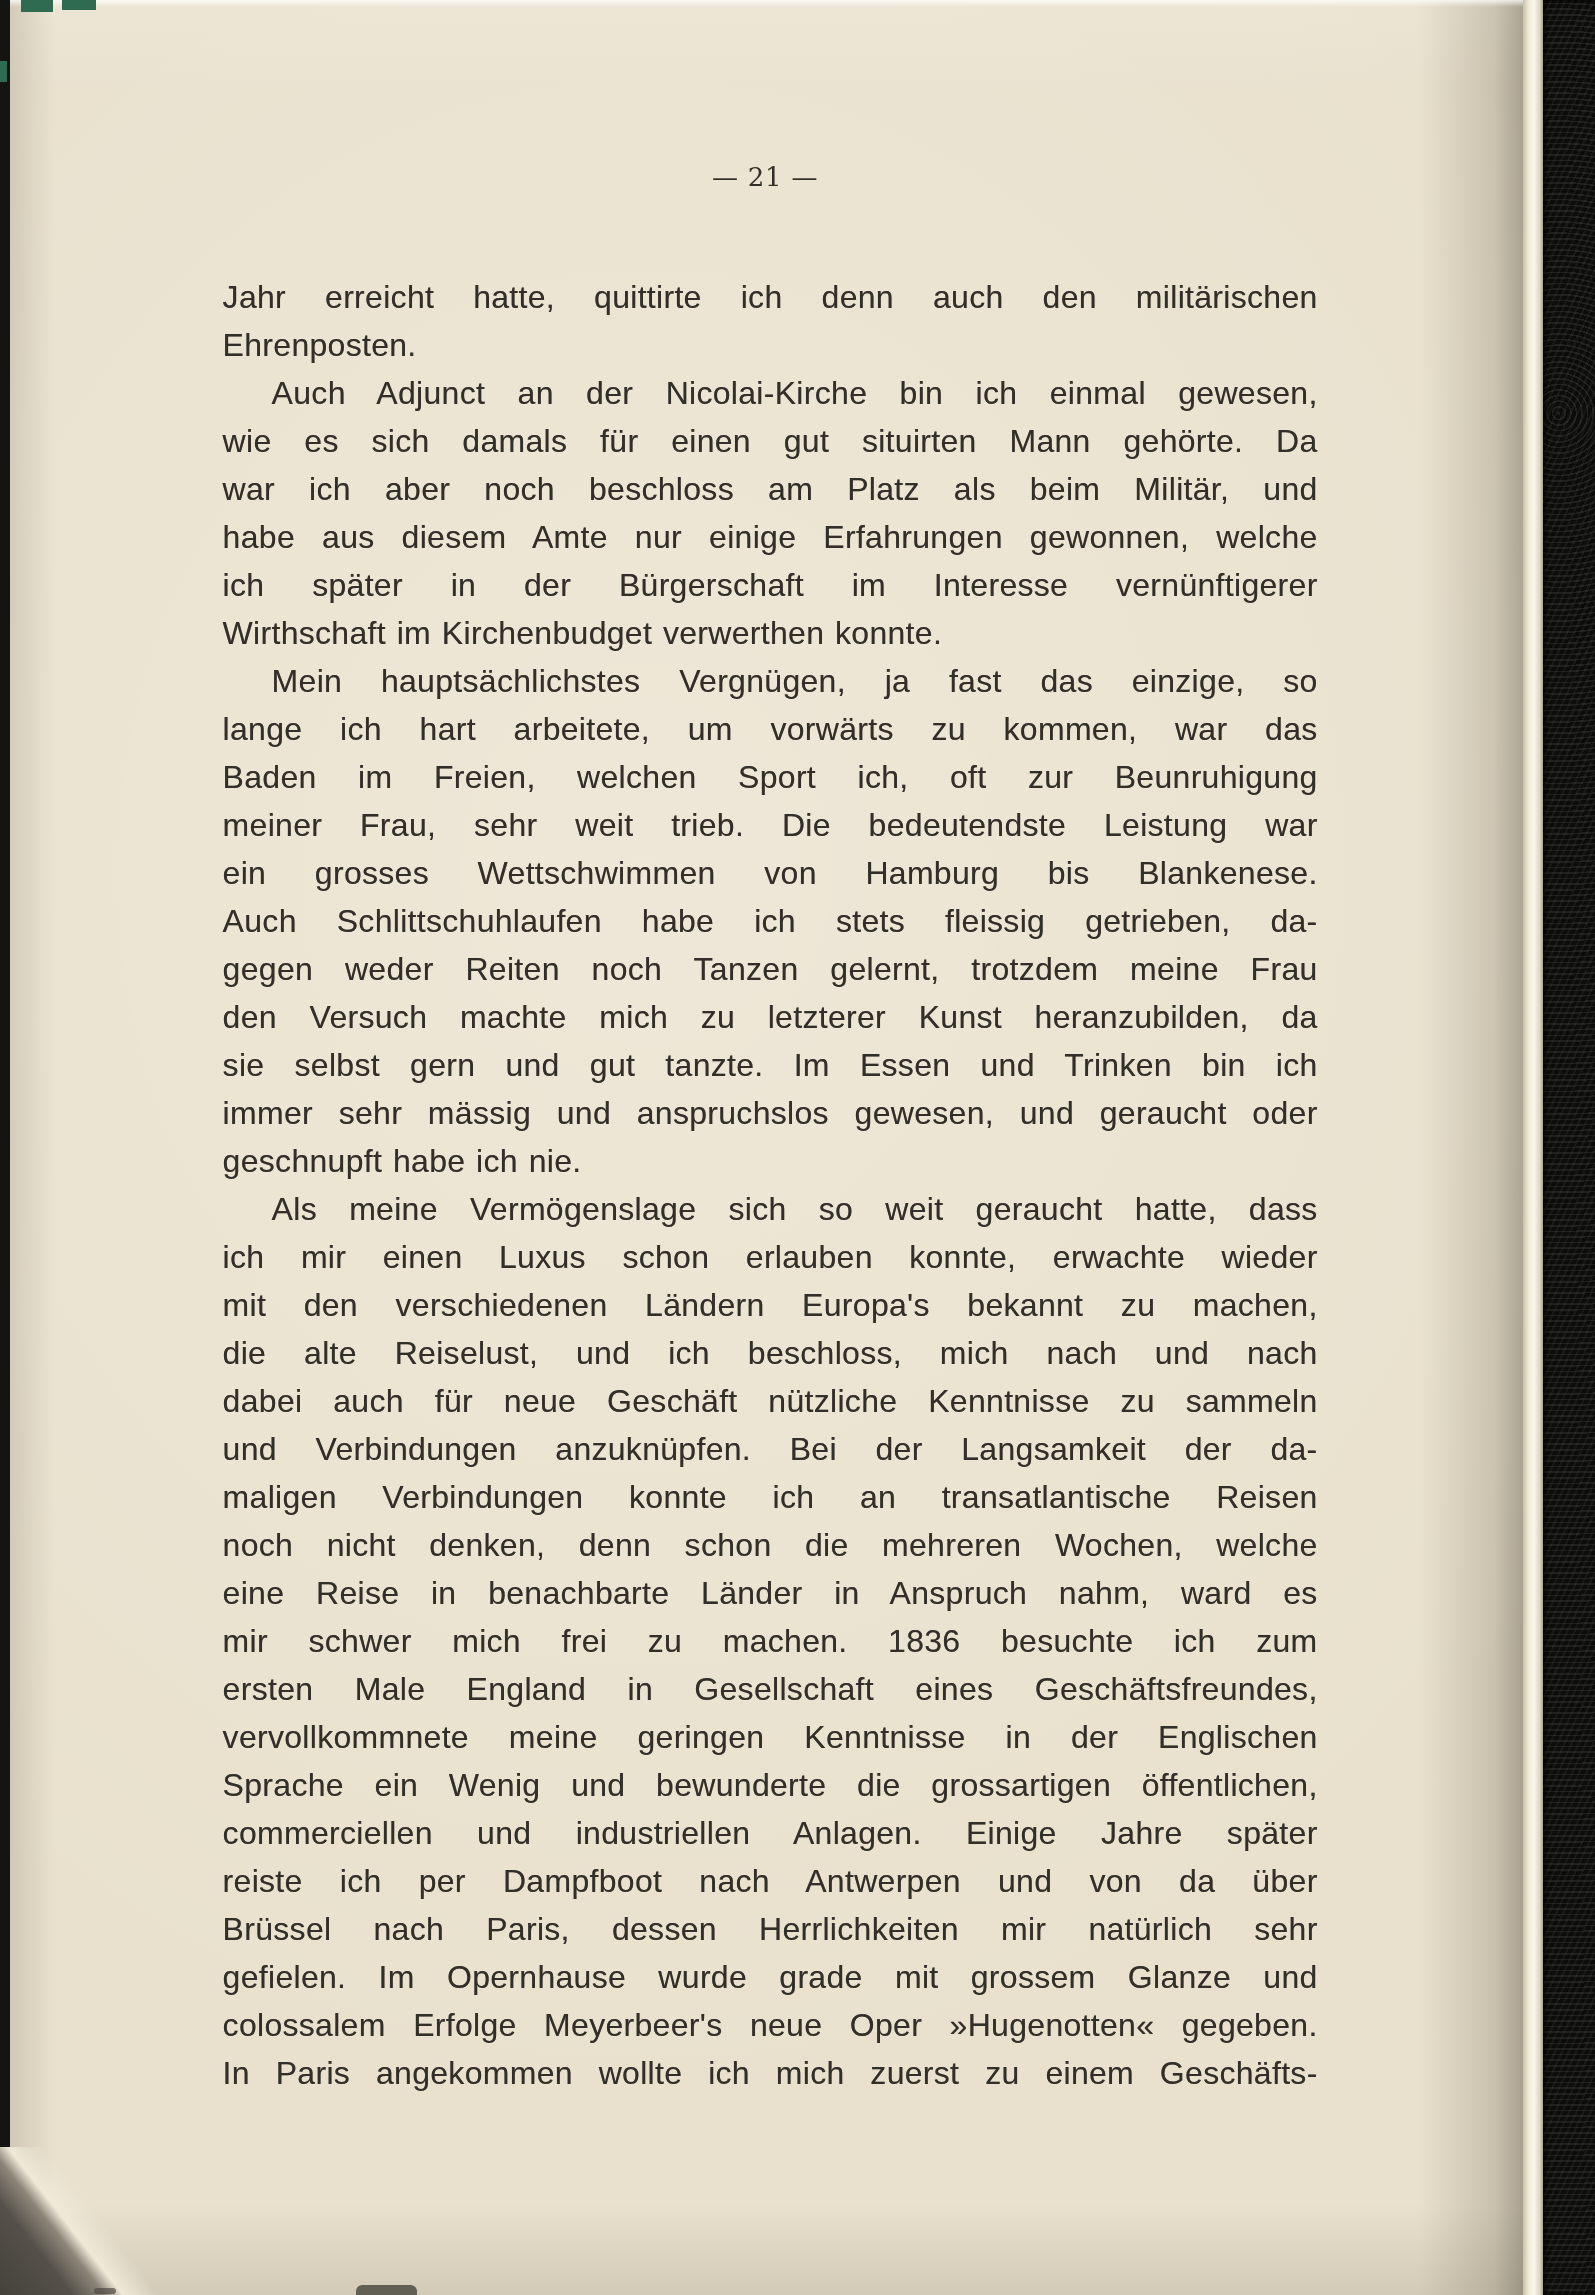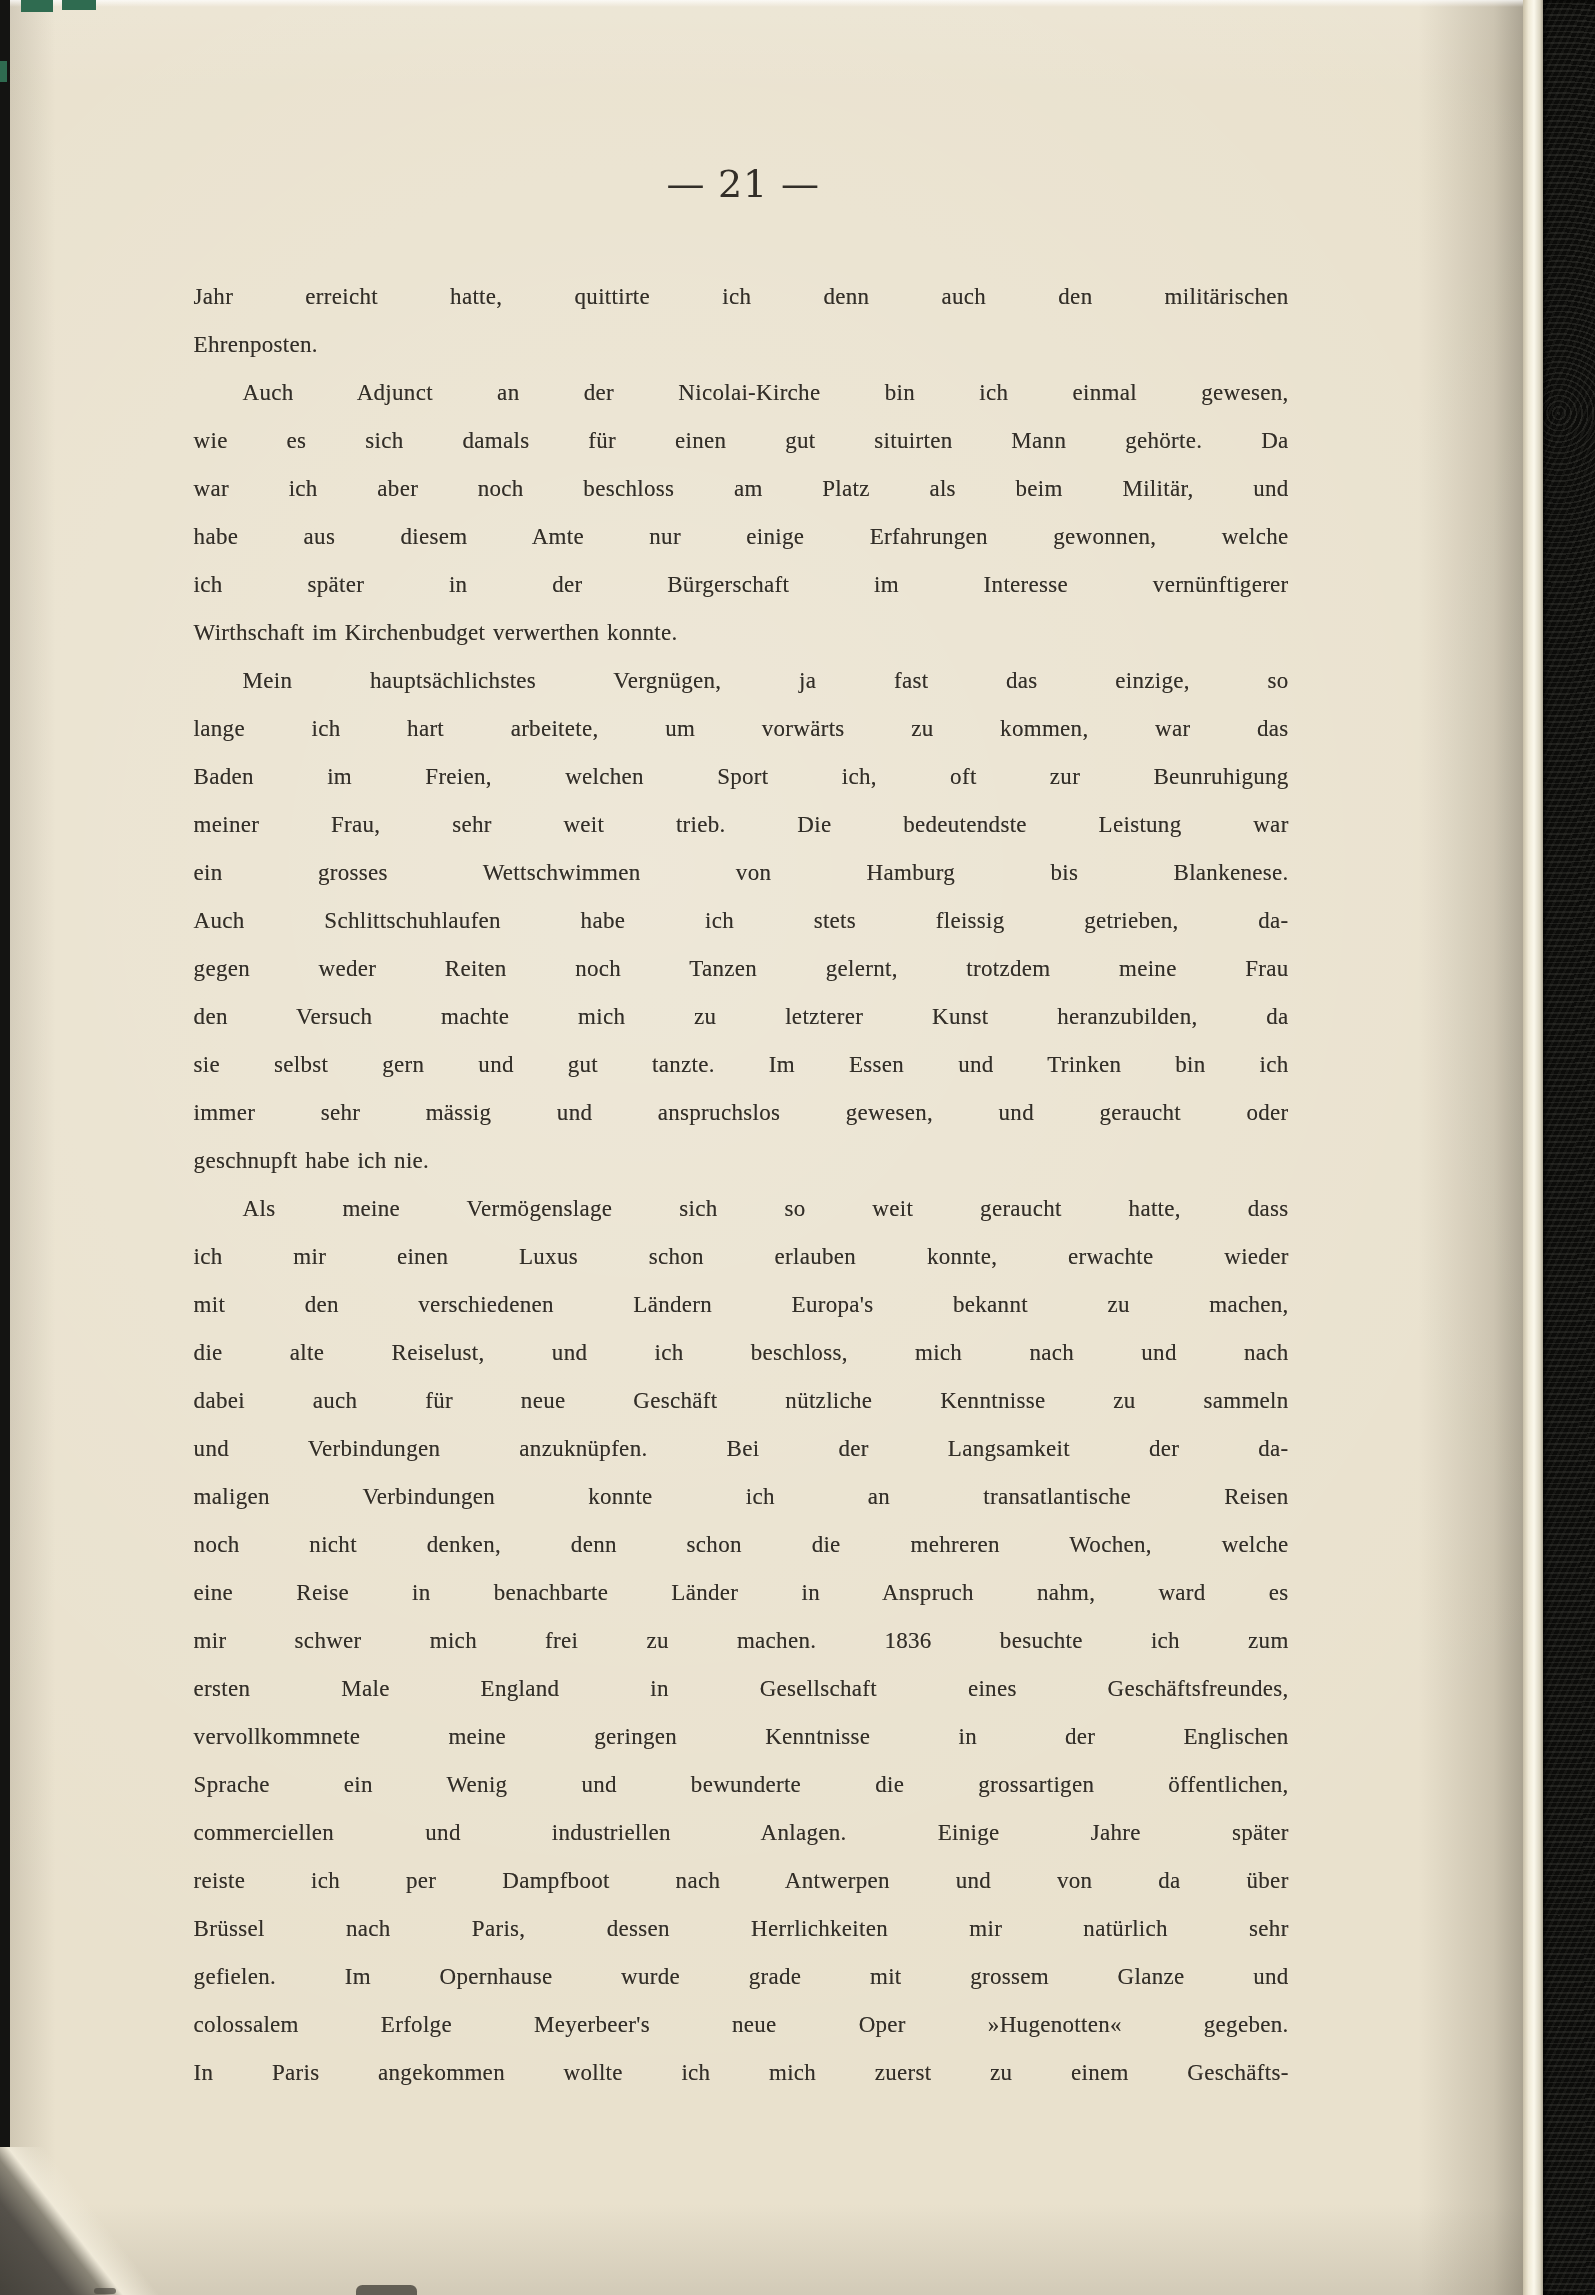--- a/index.html
+++ b/index.html
@@ -59,10 +59,10 @@
 
   
   .page-number {
-    position: absolute; left: 186px; top: 162px; width: 1095px;
+    position: absolute; left: 208px; top: 162px; width: 1095px;
     text-align: center;
     font-family: "DejaVu Serif", "Liberation Serif", serif;
-    font-size: 38px; color: var(--ink, #322e28);
+    font-size: 26px; color: var(--ink, #322e28);
     letter-spacing: 0.8px;
   }
   .text-block {

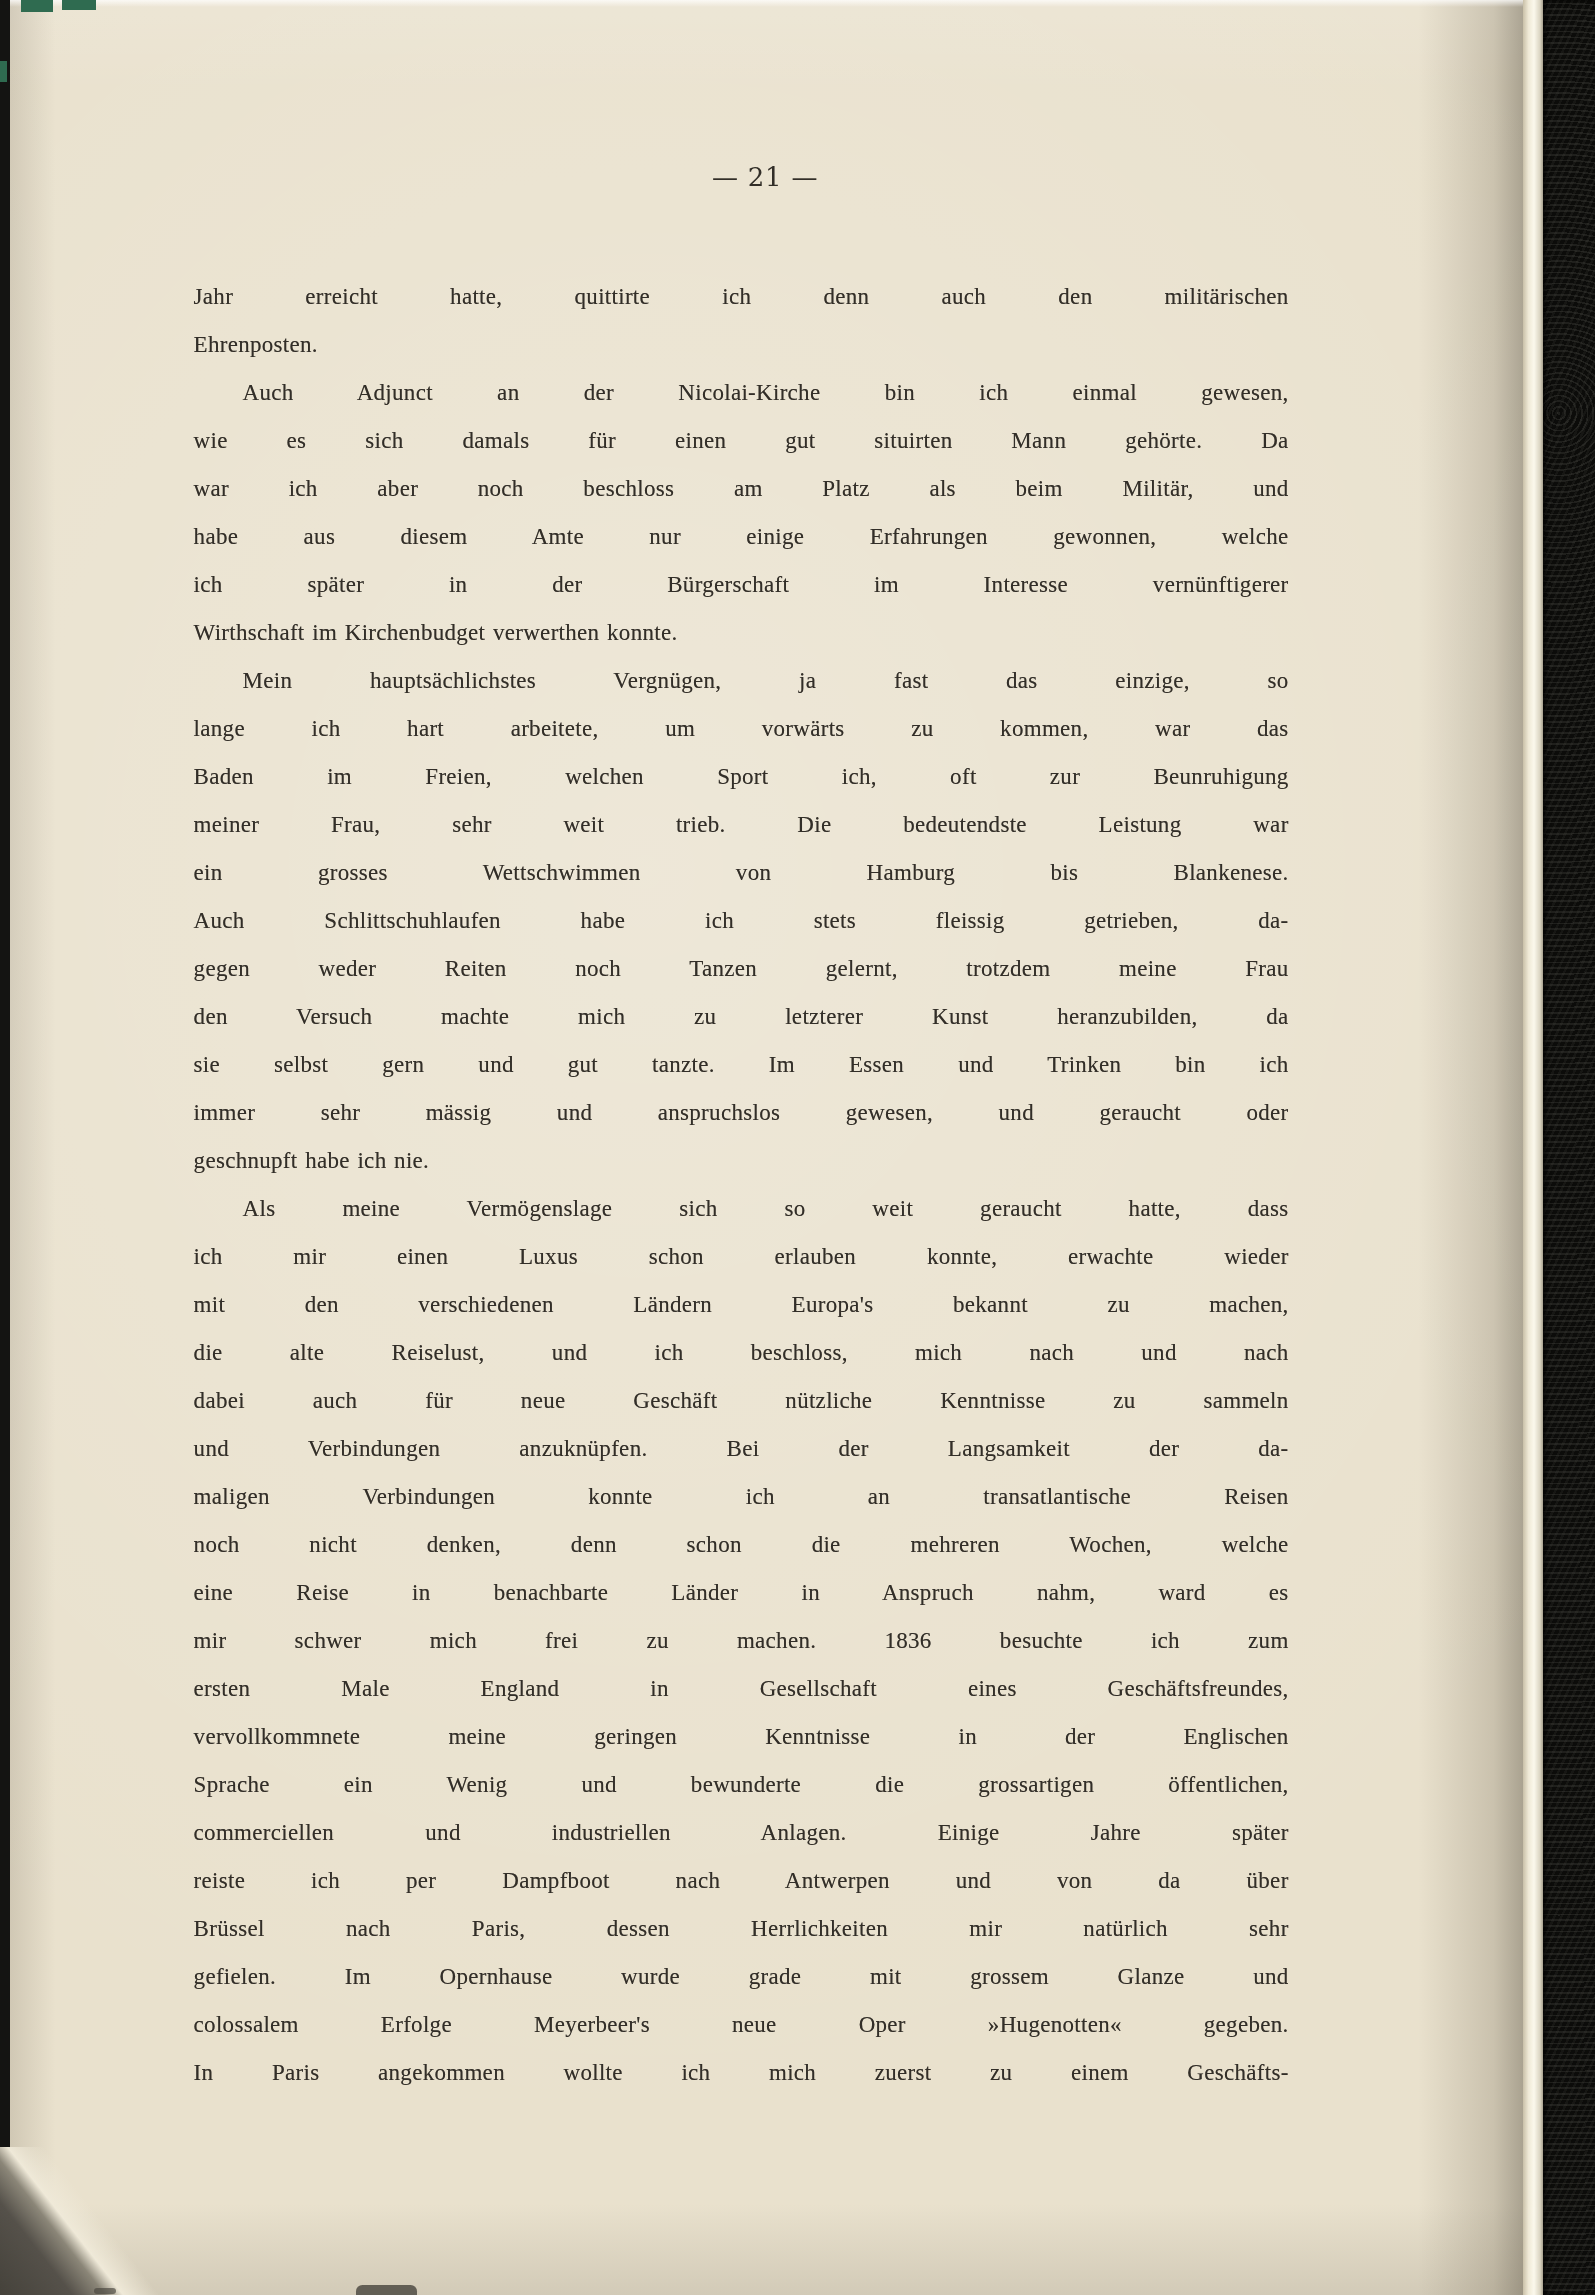--- a/index.html
+++ b/index.html
@@ -66,9 +66,9 @@
     letter-spacing: 0.8px;
   }
   .text-block {
-    position: absolute; left: 184px; top: 273px; width: 1095px;
-    font-family: Liberation Serif, serif;
-    font-size: 23px; line-height: 48px;
+    position: absolute; left: 213px; top: 273px; width: 1095px;
+    font-family: Liberation Sans, sans-serif;
+    font-size: 32px; line-height: 48px;
     color: var(--ink, #322e28);
     letter-spacing: 0.3px; word-spacing: 1.6px;
     text-shadow: 0 0 0.5px rgba(50,45,38,0.45);

